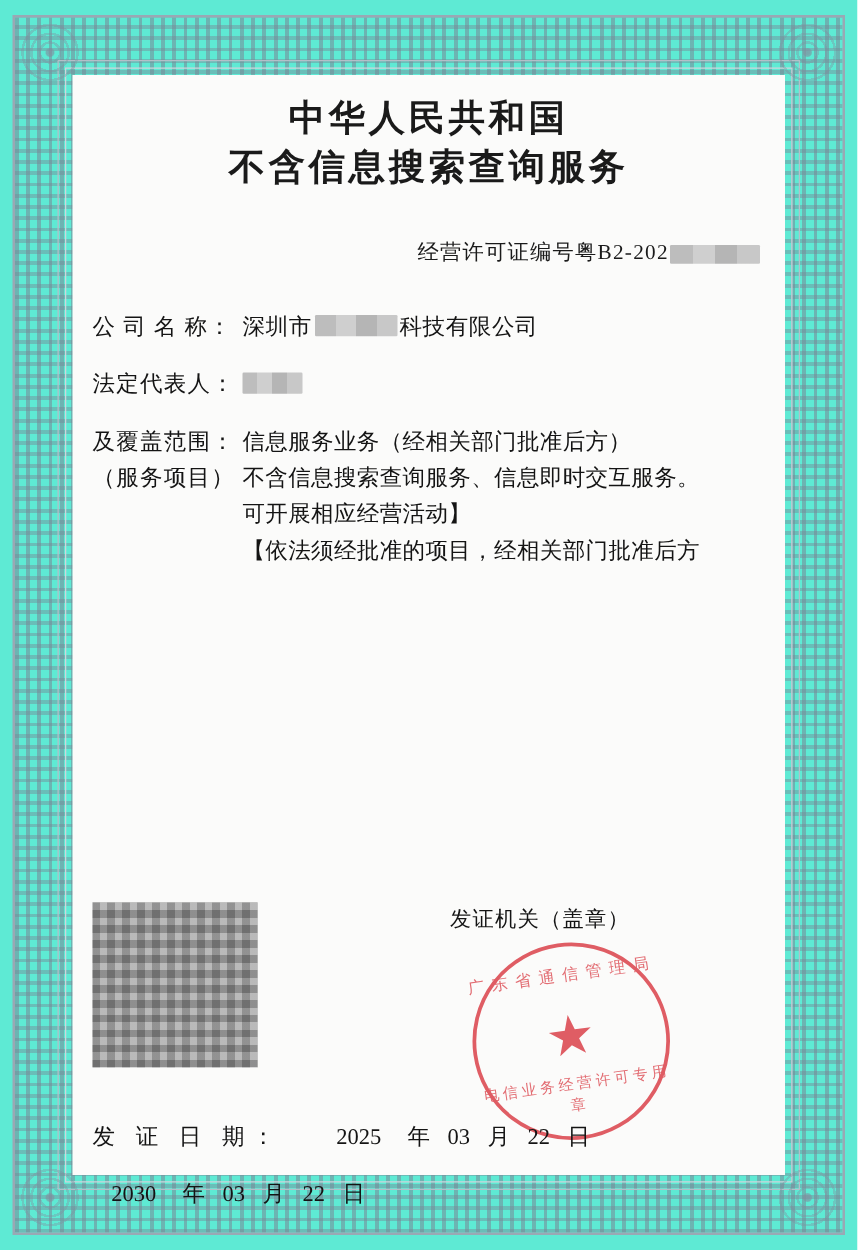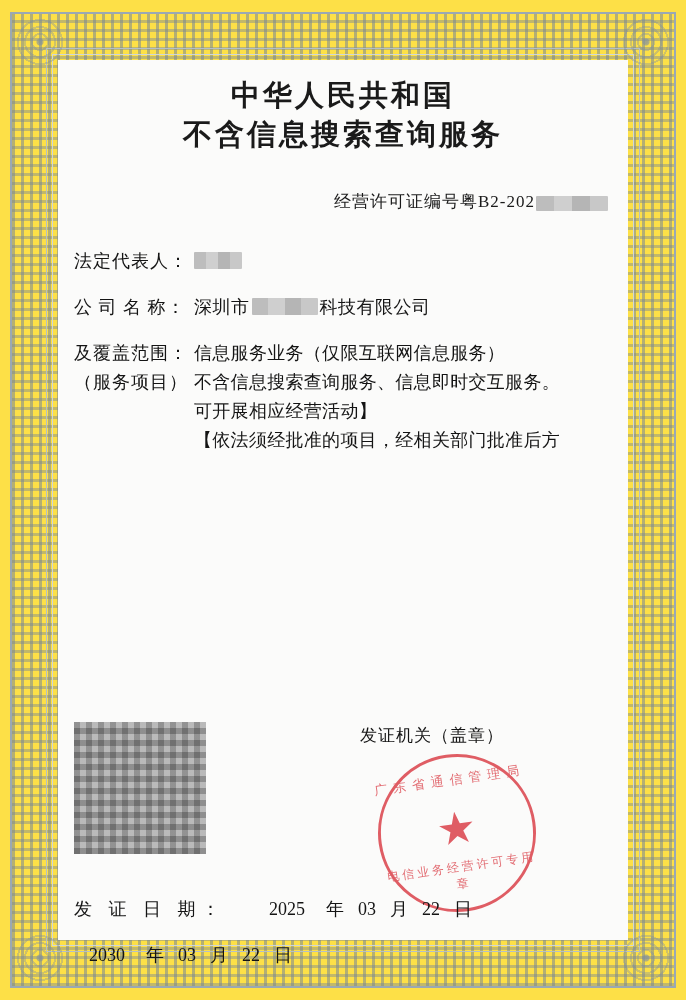--- a/index.html
+++ b/index.html
@@ -20,7 +20,7 @@
     left: 0; top: 0;
     width: 686px;
     height: 1000px;
-    background: #fde047;
+    background: #5eead4;
     box-sizing: border-box;
   }
 

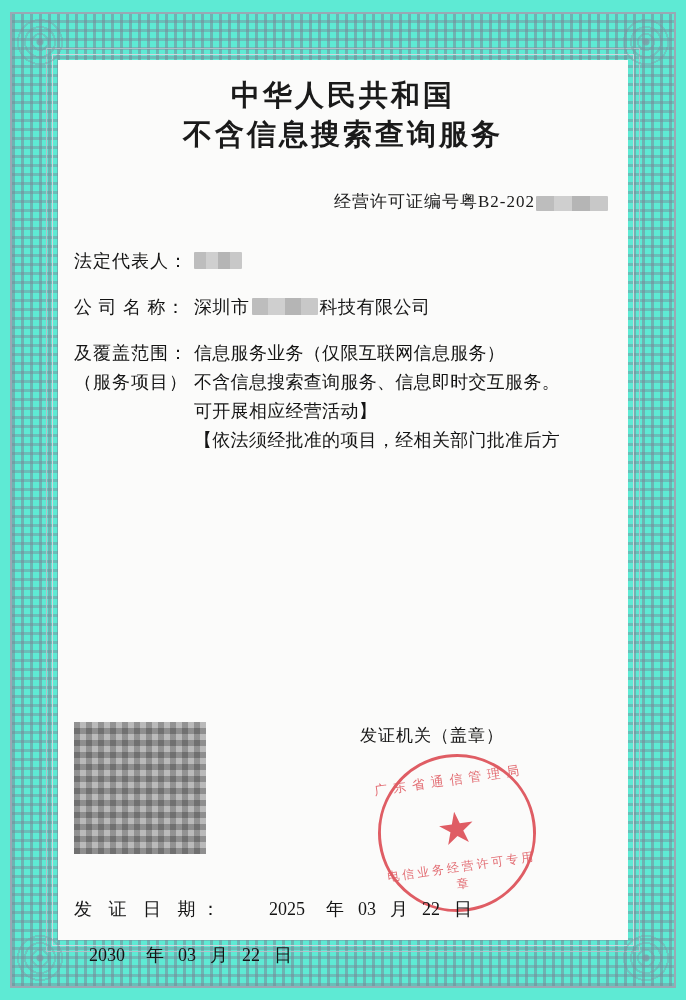--- a/index.html
+++ b/index.html
@@ -305,16 +305,16 @@
     <div class="fields">
 
       <div class="field-row">
+        <div class="field-label">公 司 名 称：</div>
+        <div class="field-value">
+          <span>深圳市</span><span class="redact company"></span><span>科技有限公司</span>
+        </div>
+      </div>
+
+      <div class="field-row">
         <div class="field-label">法定代表人：</div>
         <div class="field-value">
           <span class="redact legal"></span>
-        </div>
-      </div>
-
-      <div class="field-row">
-        <div class="field-label">公 司 名 称：</div>
-        <div class="field-value">
-          <span>深圳市</span><span class="redact company"></span><span>科技有限公司</span>
         </div>
       </div>
 

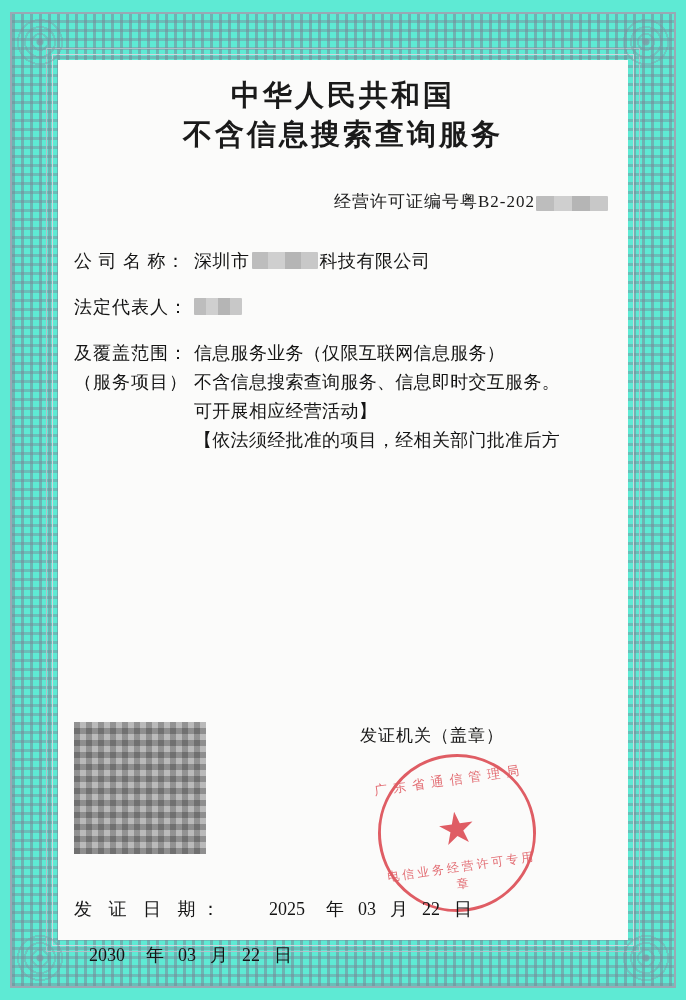--- a/index.html
+++ b/index.html
@@ -324,7 +324,7 @@
           <div>（服务项目）</div>
         </div>
         <div class="multi-value">
-          <div>信息服务业务（仅限互联网信息服务）</div>
+          <div>信息服务业务（经相关部门批准后方）</div>
           <div>不含信息搜索查询服务、信息即时交互服务。</div>
           <div>可开展相应经营活动】</div>
           <div>【依法须经批准的项目，经相关部门批准后方</div>

